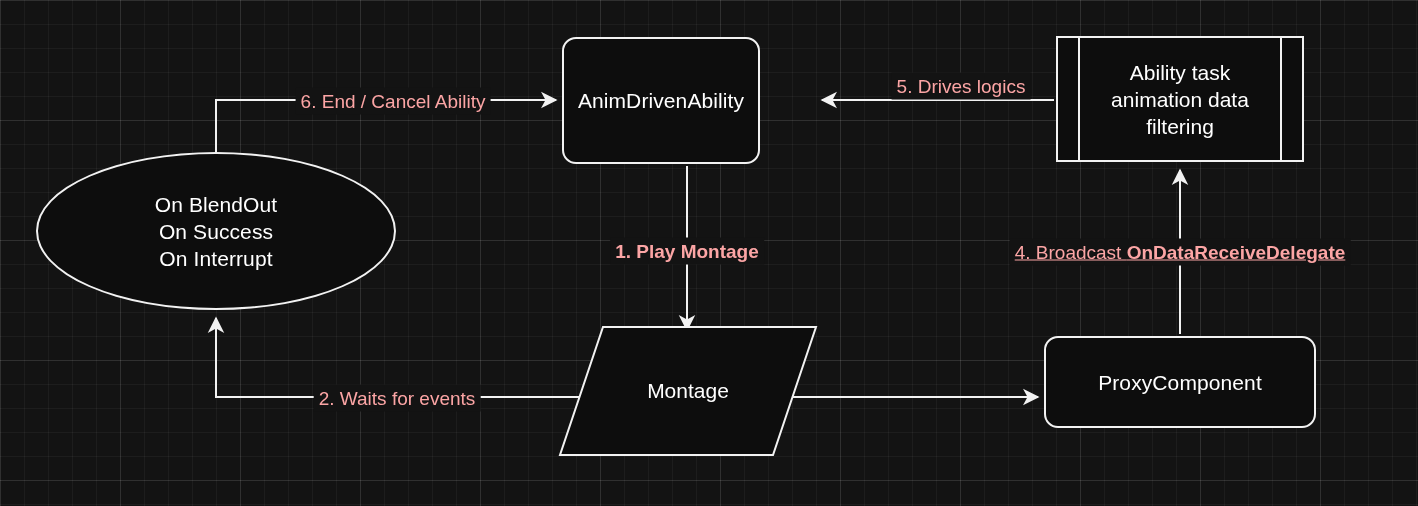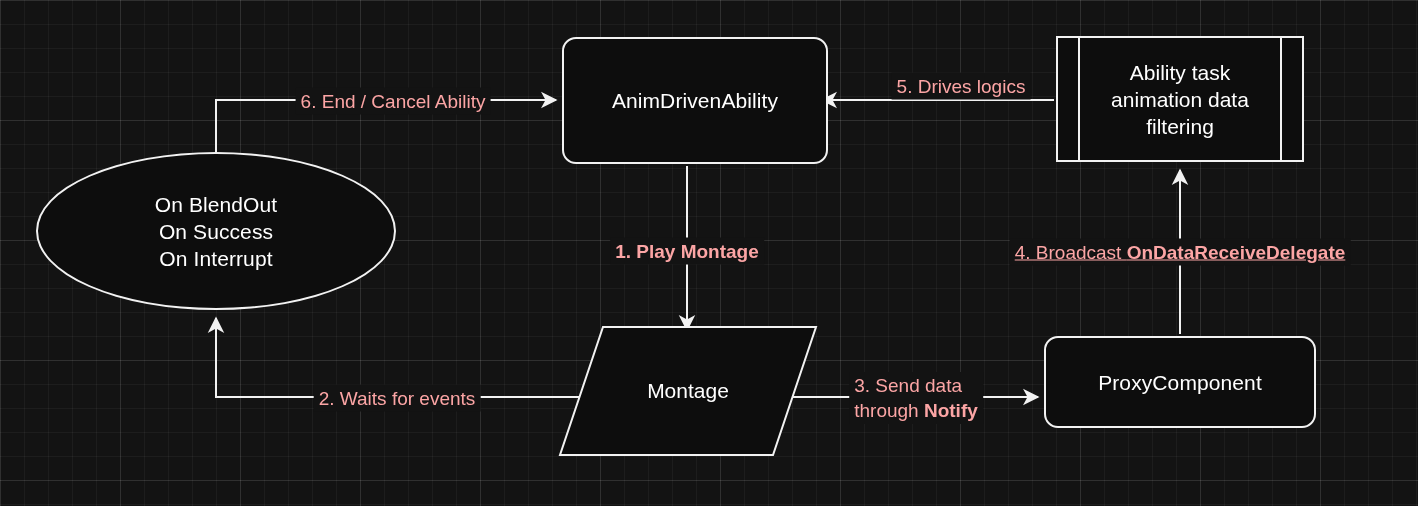--- a/index.html
+++ b/index.html
@@ -126,7 +126,7 @@
     <path d="M 1180 334 L 1180 170" fill="none" stroke="#f2f2f2" stroke-width="2" marker-end="url(#arrow)"></path>
   </svg>
 
-  <div class="node node-rounded" style="left:562px; top:37px; width:266px; height:127px;">
+  <div class="node node-rounded" style="left:562px; top:37px; width:198px; height:127px;">
     <span>AnimDrivenAbility</span>
   </div>
 

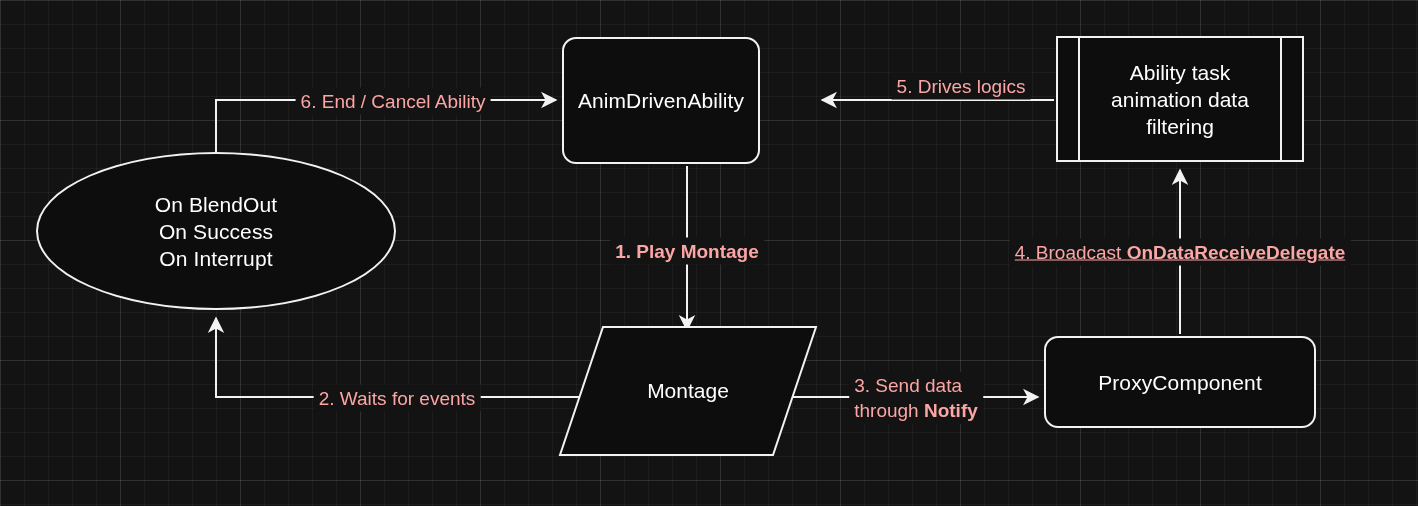--- a/index.html
+++ b/index.html
@@ -169,10 +169,6 @@
 
   <div class="edge-label el-center" style="left:397px; top:398px;">2. Waits for events</div>
 
-  <div class="edge-label el-center" style="left:916px; top:398px;">
-    <div>3. Send data</div>
-    <div><span>through </span><b>Notify</b></div>
-  </div>
 
   <div class="edge-label el-center" style="left:1180px; top:252px;text-decoration:underline;"><span>4. Broadcast </span><b>OnDataReceiveDelegate</b></div>
 

